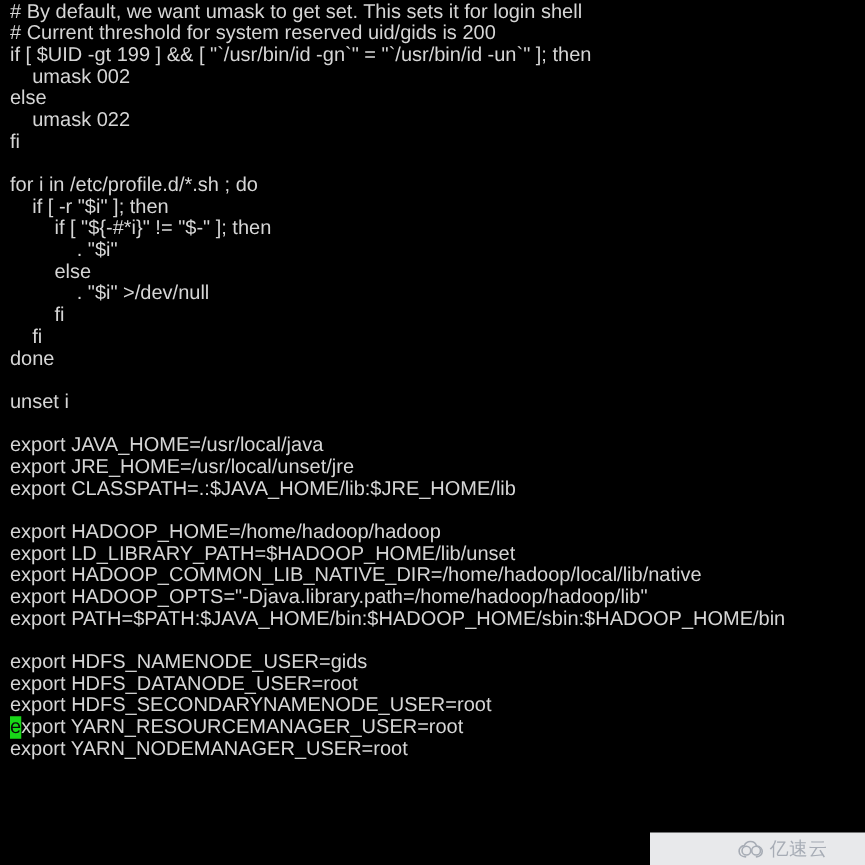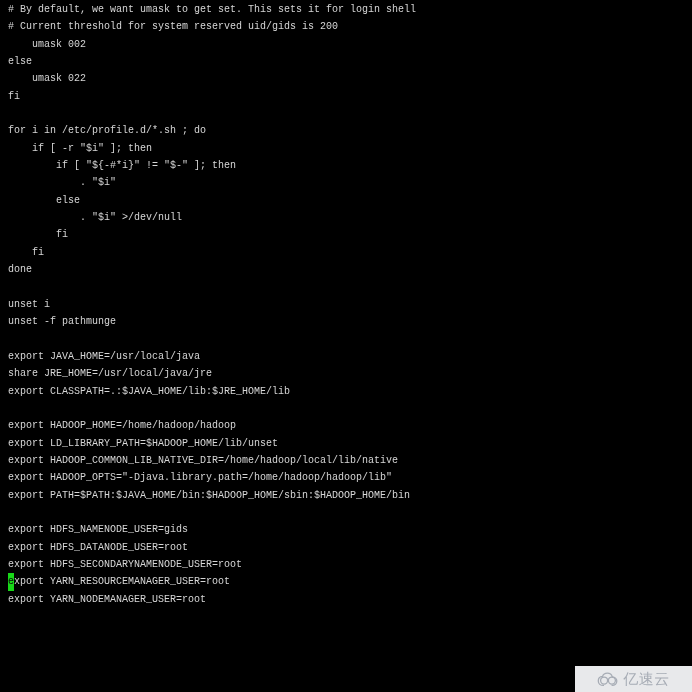--- a/index.html
+++ b/index.html
@@ -27,8 +27,8 @@
   }
 
   .line {
-    font-family: Liberation Mono, monospace;
-    font-size: 10px;
+    font-family: Liberation Sans, sans-serif;
+    font-size: 16px;
     line-height: 17.35px;
     height: 17.35px;
     color: #d6d6d6;

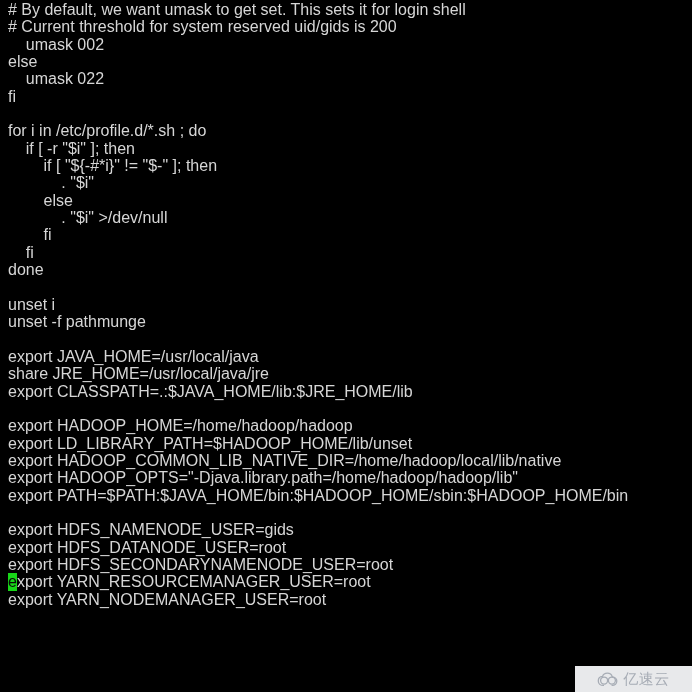--- a/index.html
+++ b/index.html
@@ -80,6 +80,7 @@
 <div id="terminal">
     <div class="line"># By default, we want umask to get set. This sets it for login shell</div>
     <div class="line"># Current threshold for system reserved uid/gids is 200</div>
+    <div class="line">if [ $UID -gt 199 ] &amp;&amp; [ "`/usr/bin/id -gn`" = "`/usr/bin/id -un`" ]; then</div>
     <div class="line">    umask 002</div>
     <div class="line">else</div>
     <div class="line">    umask 022</div>

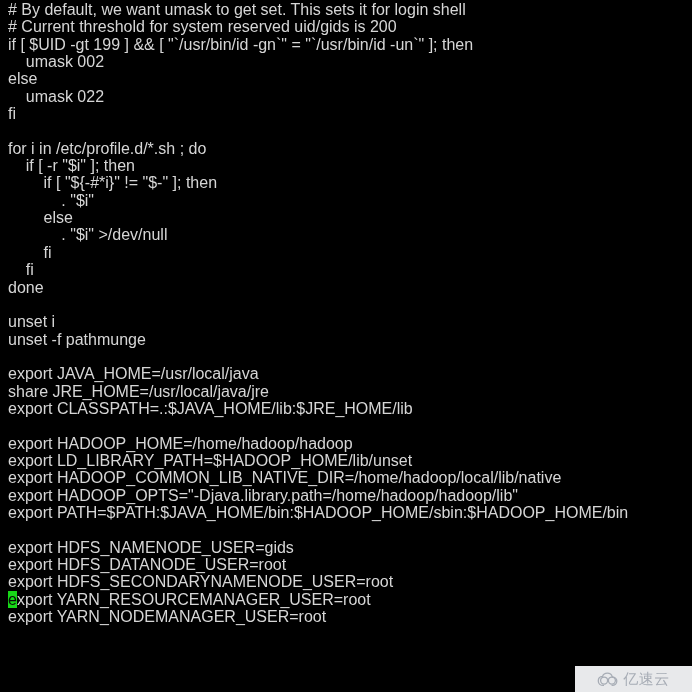--- a/index.html
+++ b/index.html
@@ -97,7 +97,6 @@
     <div class="line">done</div>
     <div class="line blank"> </div>
     <div class="line">unset i</div>
-    <div class="line">unset -f pathmunge</div>
     <div class="line blank"> </div>
     <div class="line">export JAVA_HOME=/usr/local/java</div>
     <div class="line">share JRE_HOME=/usr/local/java/jre</div>

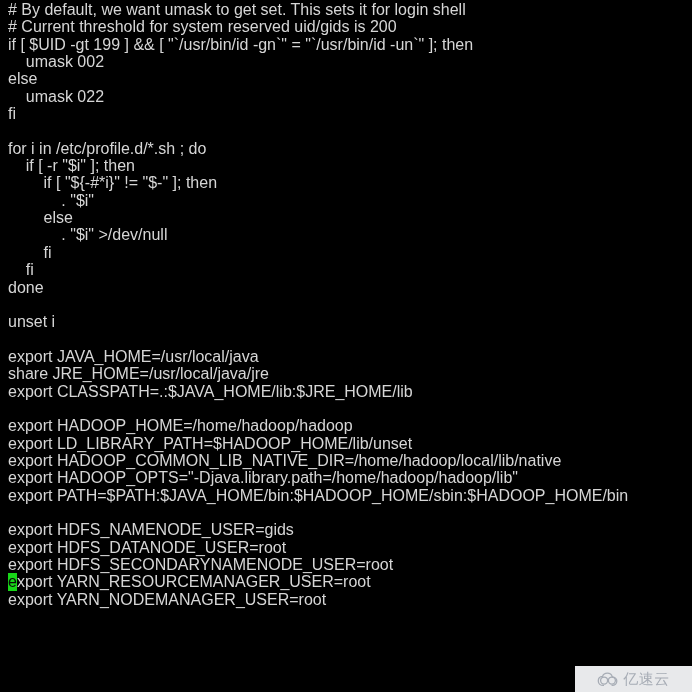--- a/index.html
+++ b/index.html
@@ -99,7 +99,7 @@
     <div class="line">unset i</div>
     <div class="line blank"> </div>
     <div class="line">export JAVA_HOME=/usr/local/java</div>
-    <div class="line">share JRE_HOME=/usr/local/java/jre</div>
+    <div class="line">export JRE_HOME=/usr/local/unset/jre</div>
     <div class="line">export CLASSPATH=.:$JAVA_HOME/lib:$JRE_HOME/lib</div>
     <div class="line blank"> </div>
     <div class="line">export HADOOP_HOME=/home/hadoop/hadoop</div>

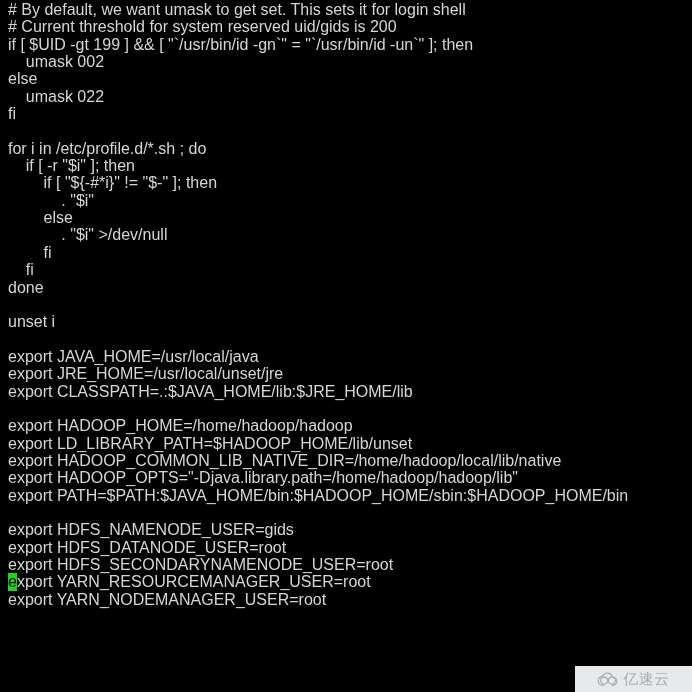--- a/index.html
+++ b/index.html
@@ -52,7 +52,7 @@
     position: absolute;
     right: 0;
     bottom: 0;
-    width: 117px;
+    width: 132px;
     height: 26px;
     background: #f2f3f5;
     display: flex;
@@ -60,6 +60,7 @@
     justify-content: center;
     gap: 4px;
     opacity: 0.96;
+    padding-left: 40px;
   }
   #watermark .wm-icon {
     display: block;

